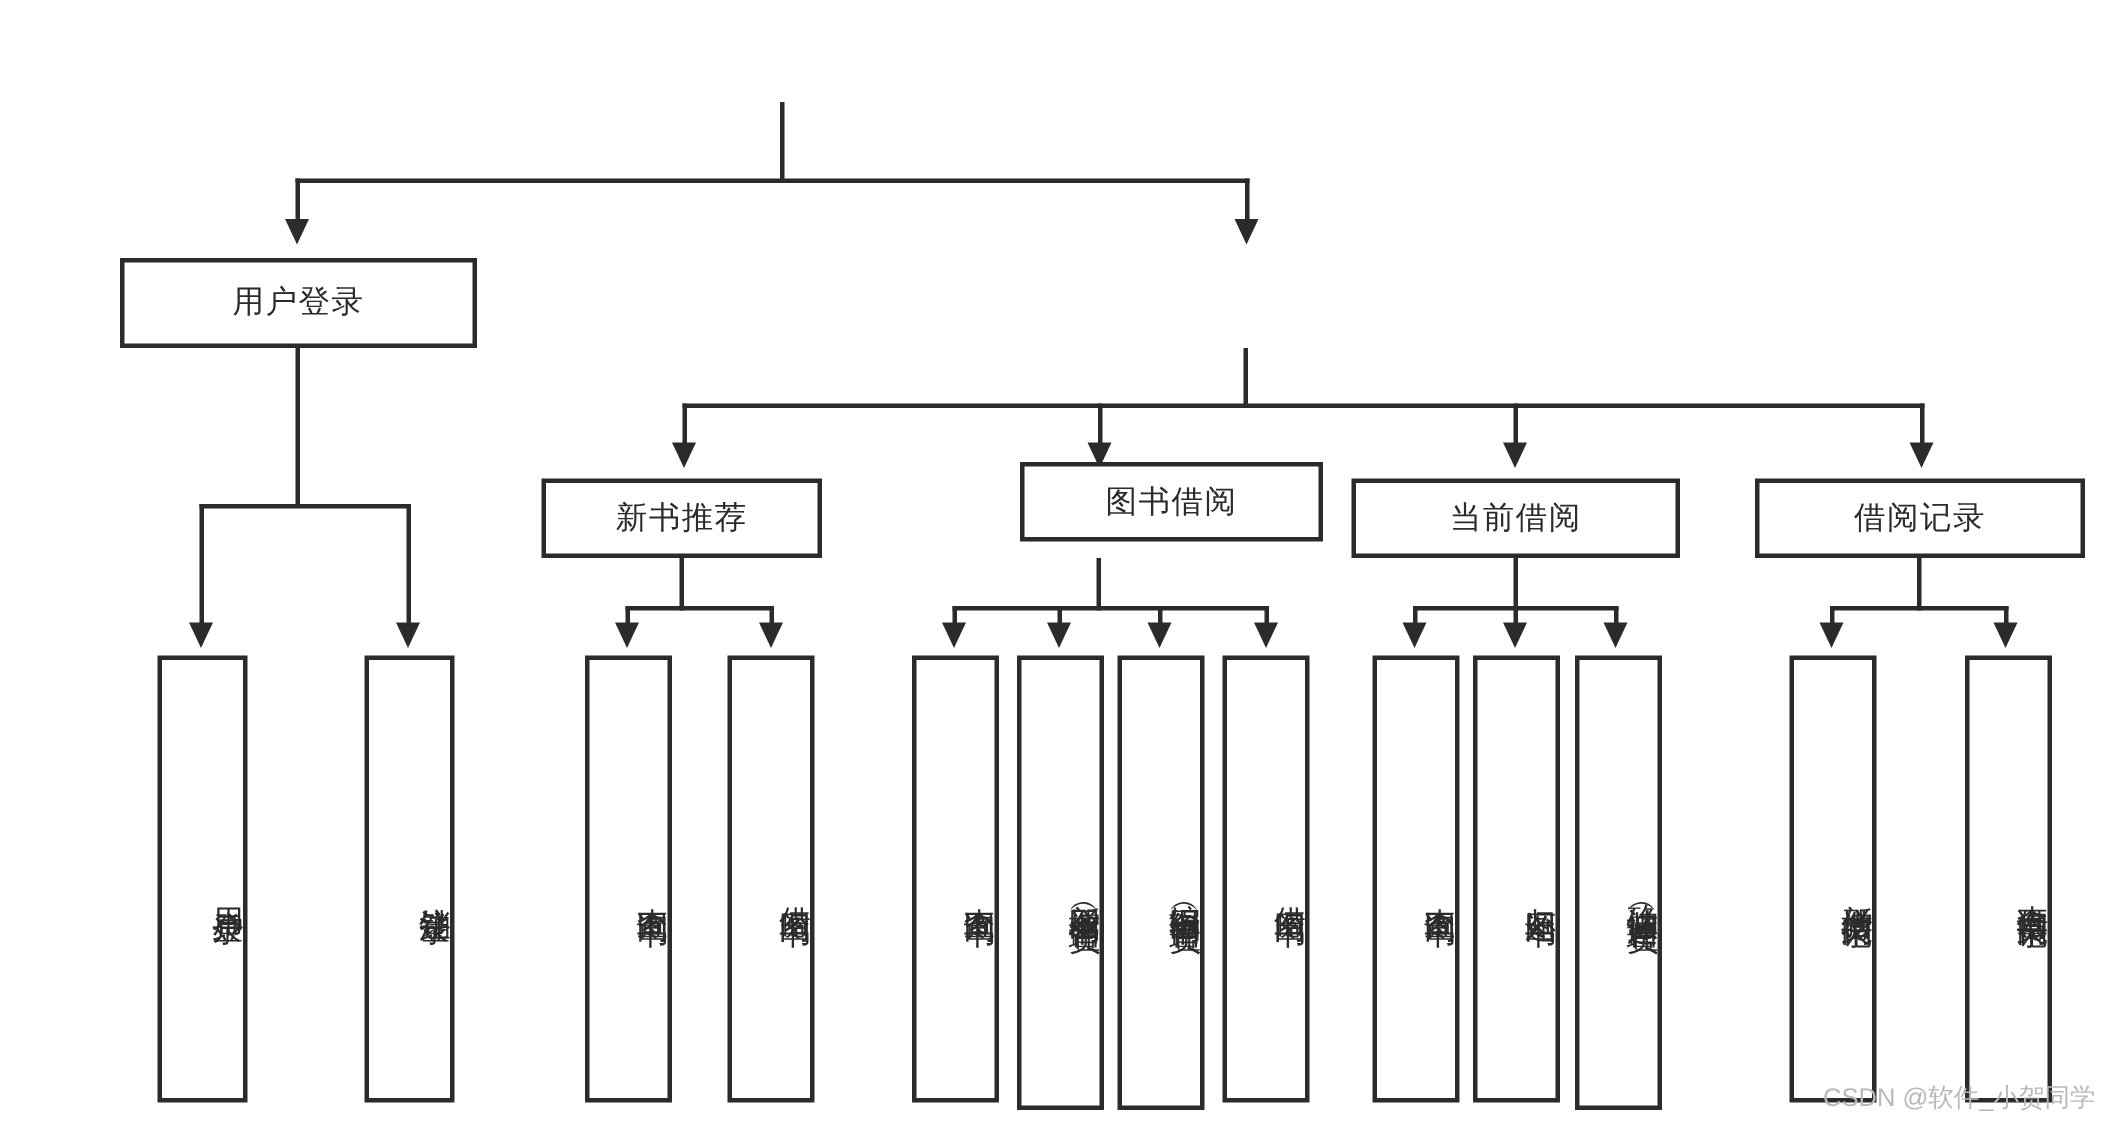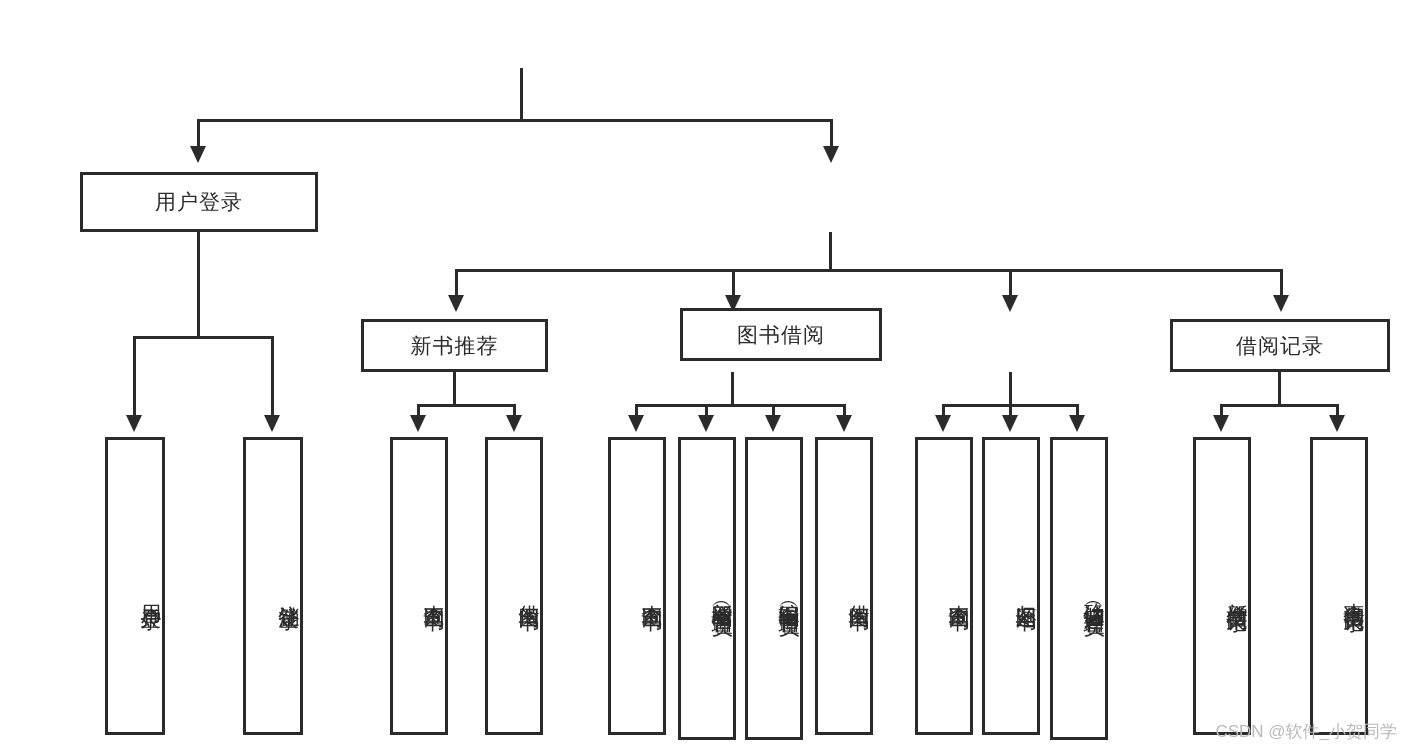--- a/index.html
+++ b/index.html
@@ -122,6 +122,9 @@
   <div class="node horiz" style="left:632px; top:308px; width:202px; height:53px;margin-left:48px;">
     <span>图书借阅</span>
   </div>
+  <div class="node horiz" style="left:901px; top:319px; width:219px; height:53px;">
+    <span>当前借阅</span>
+  </div>
   <div class="node horiz" style="left:1170px; top:319px; width:220px; height:53px;">
     <span>借阅记录</span>
   </div>

